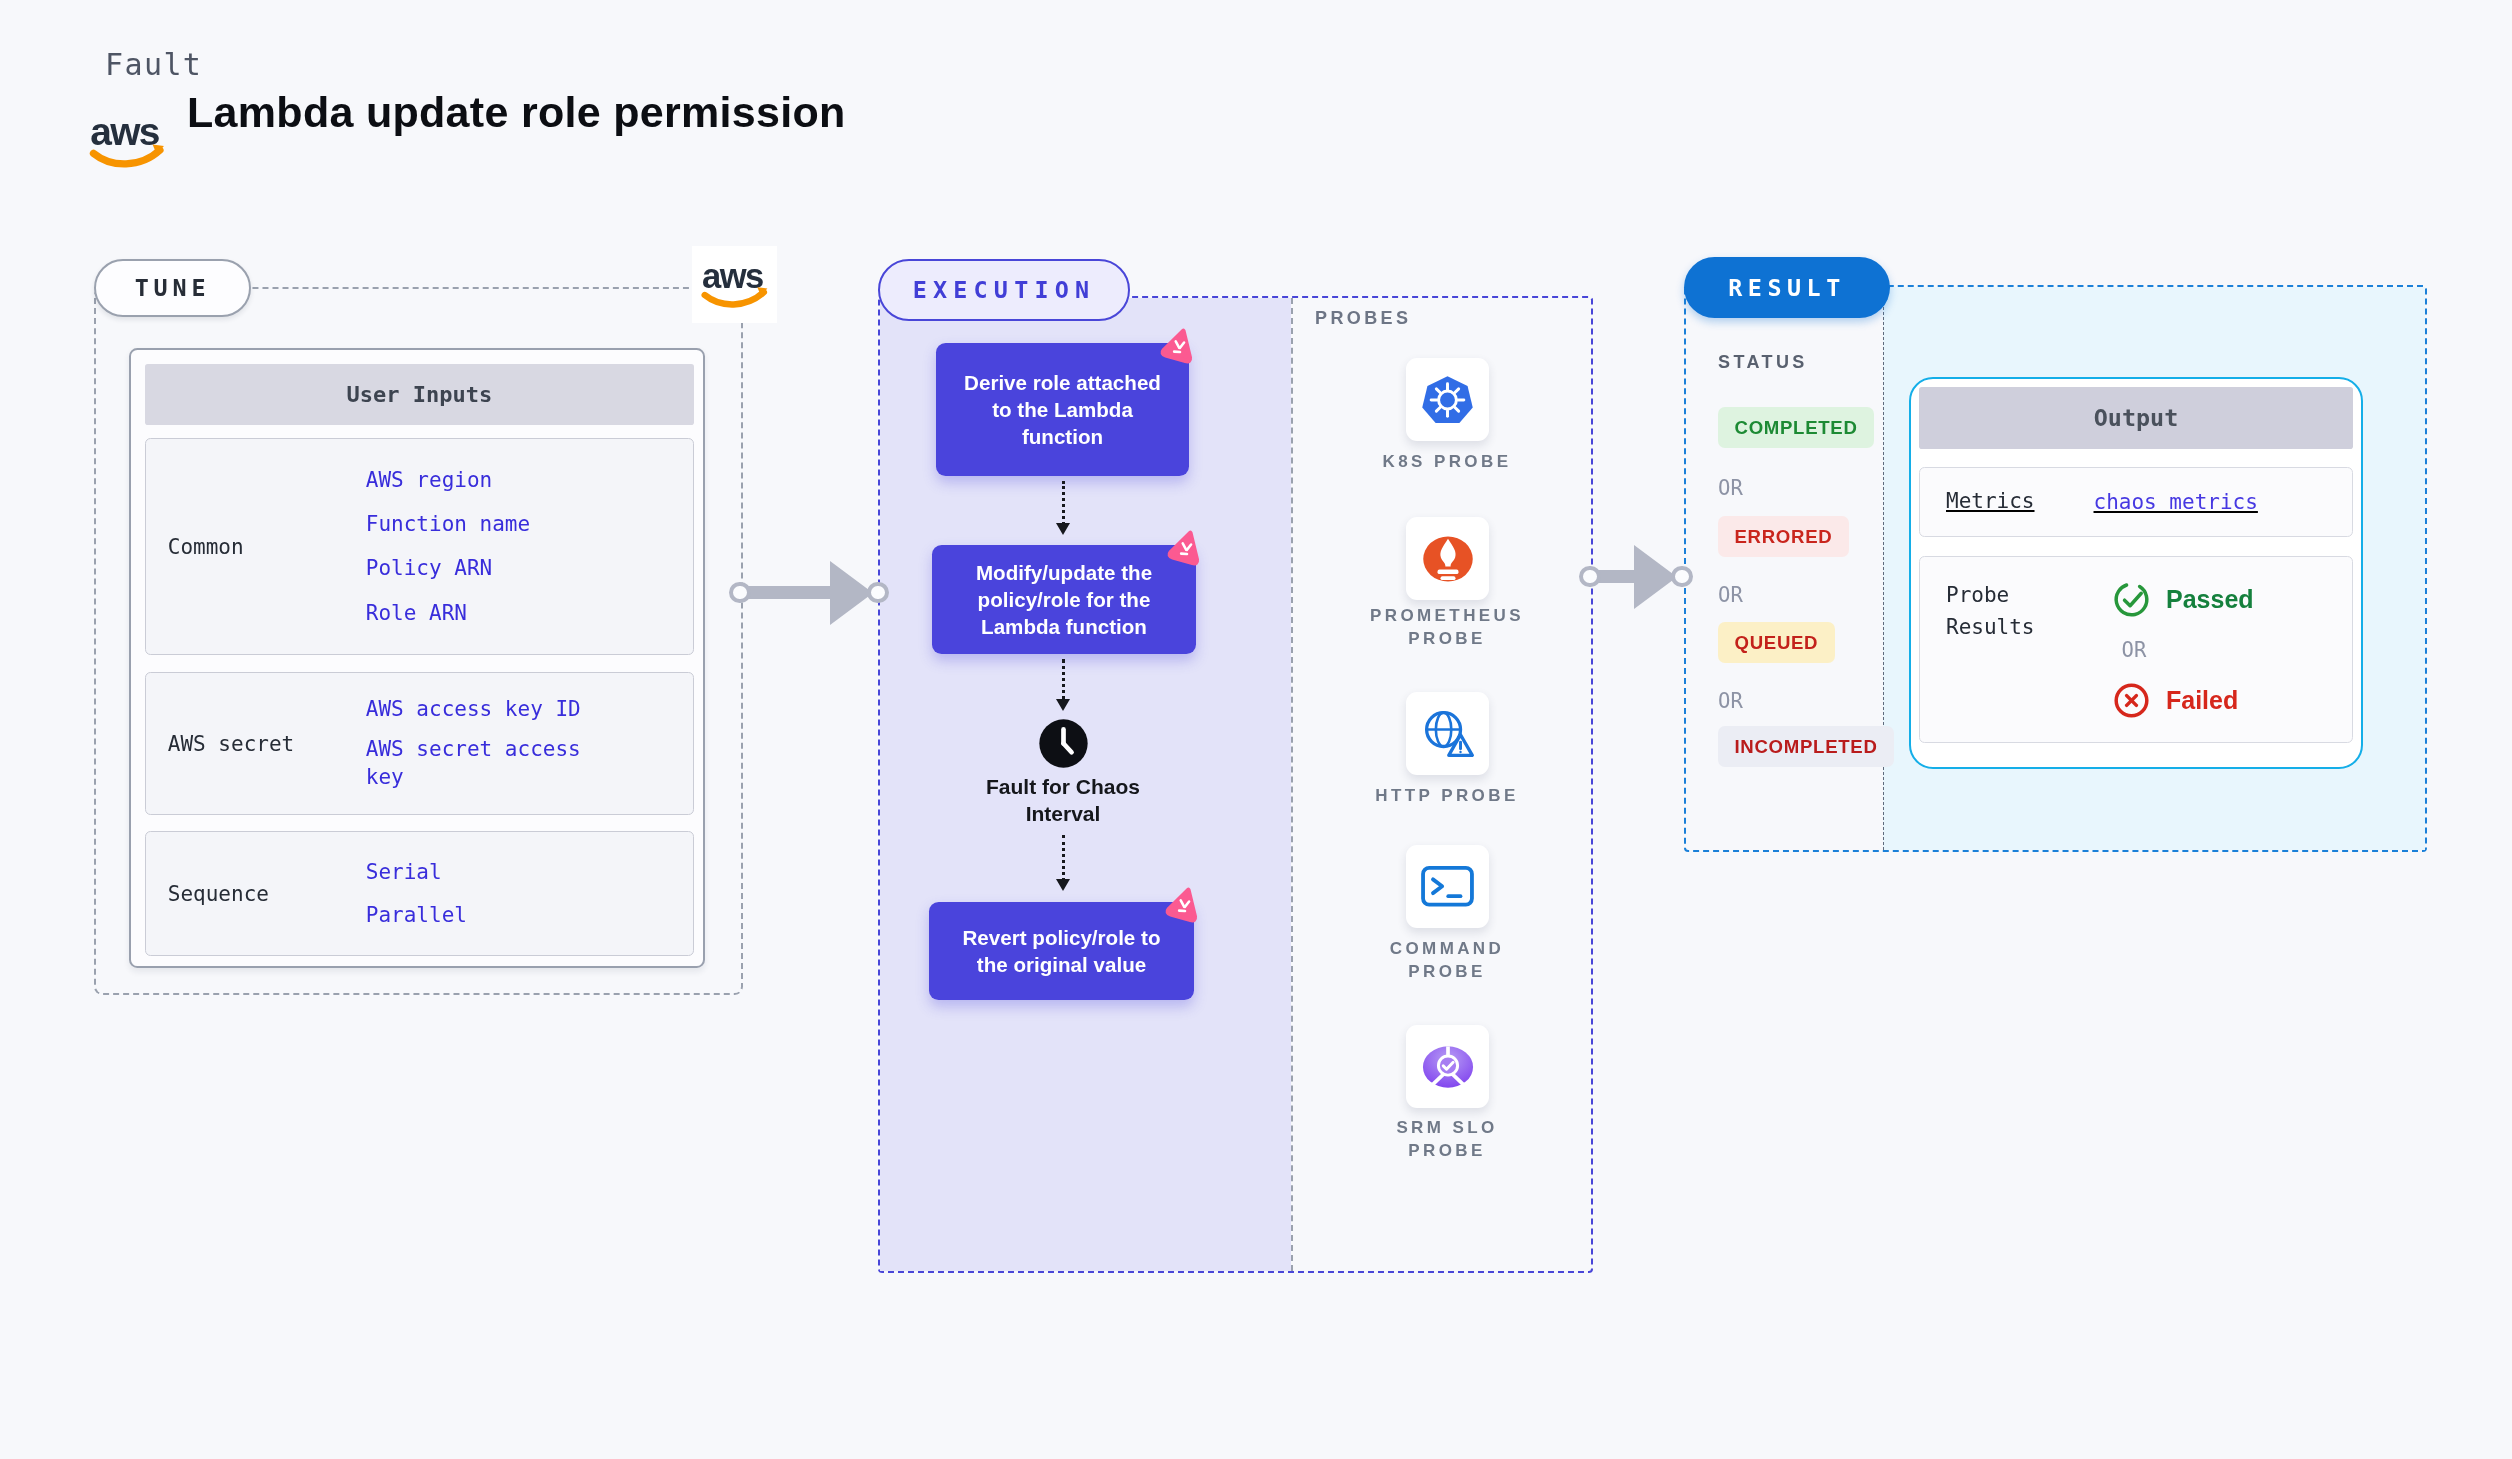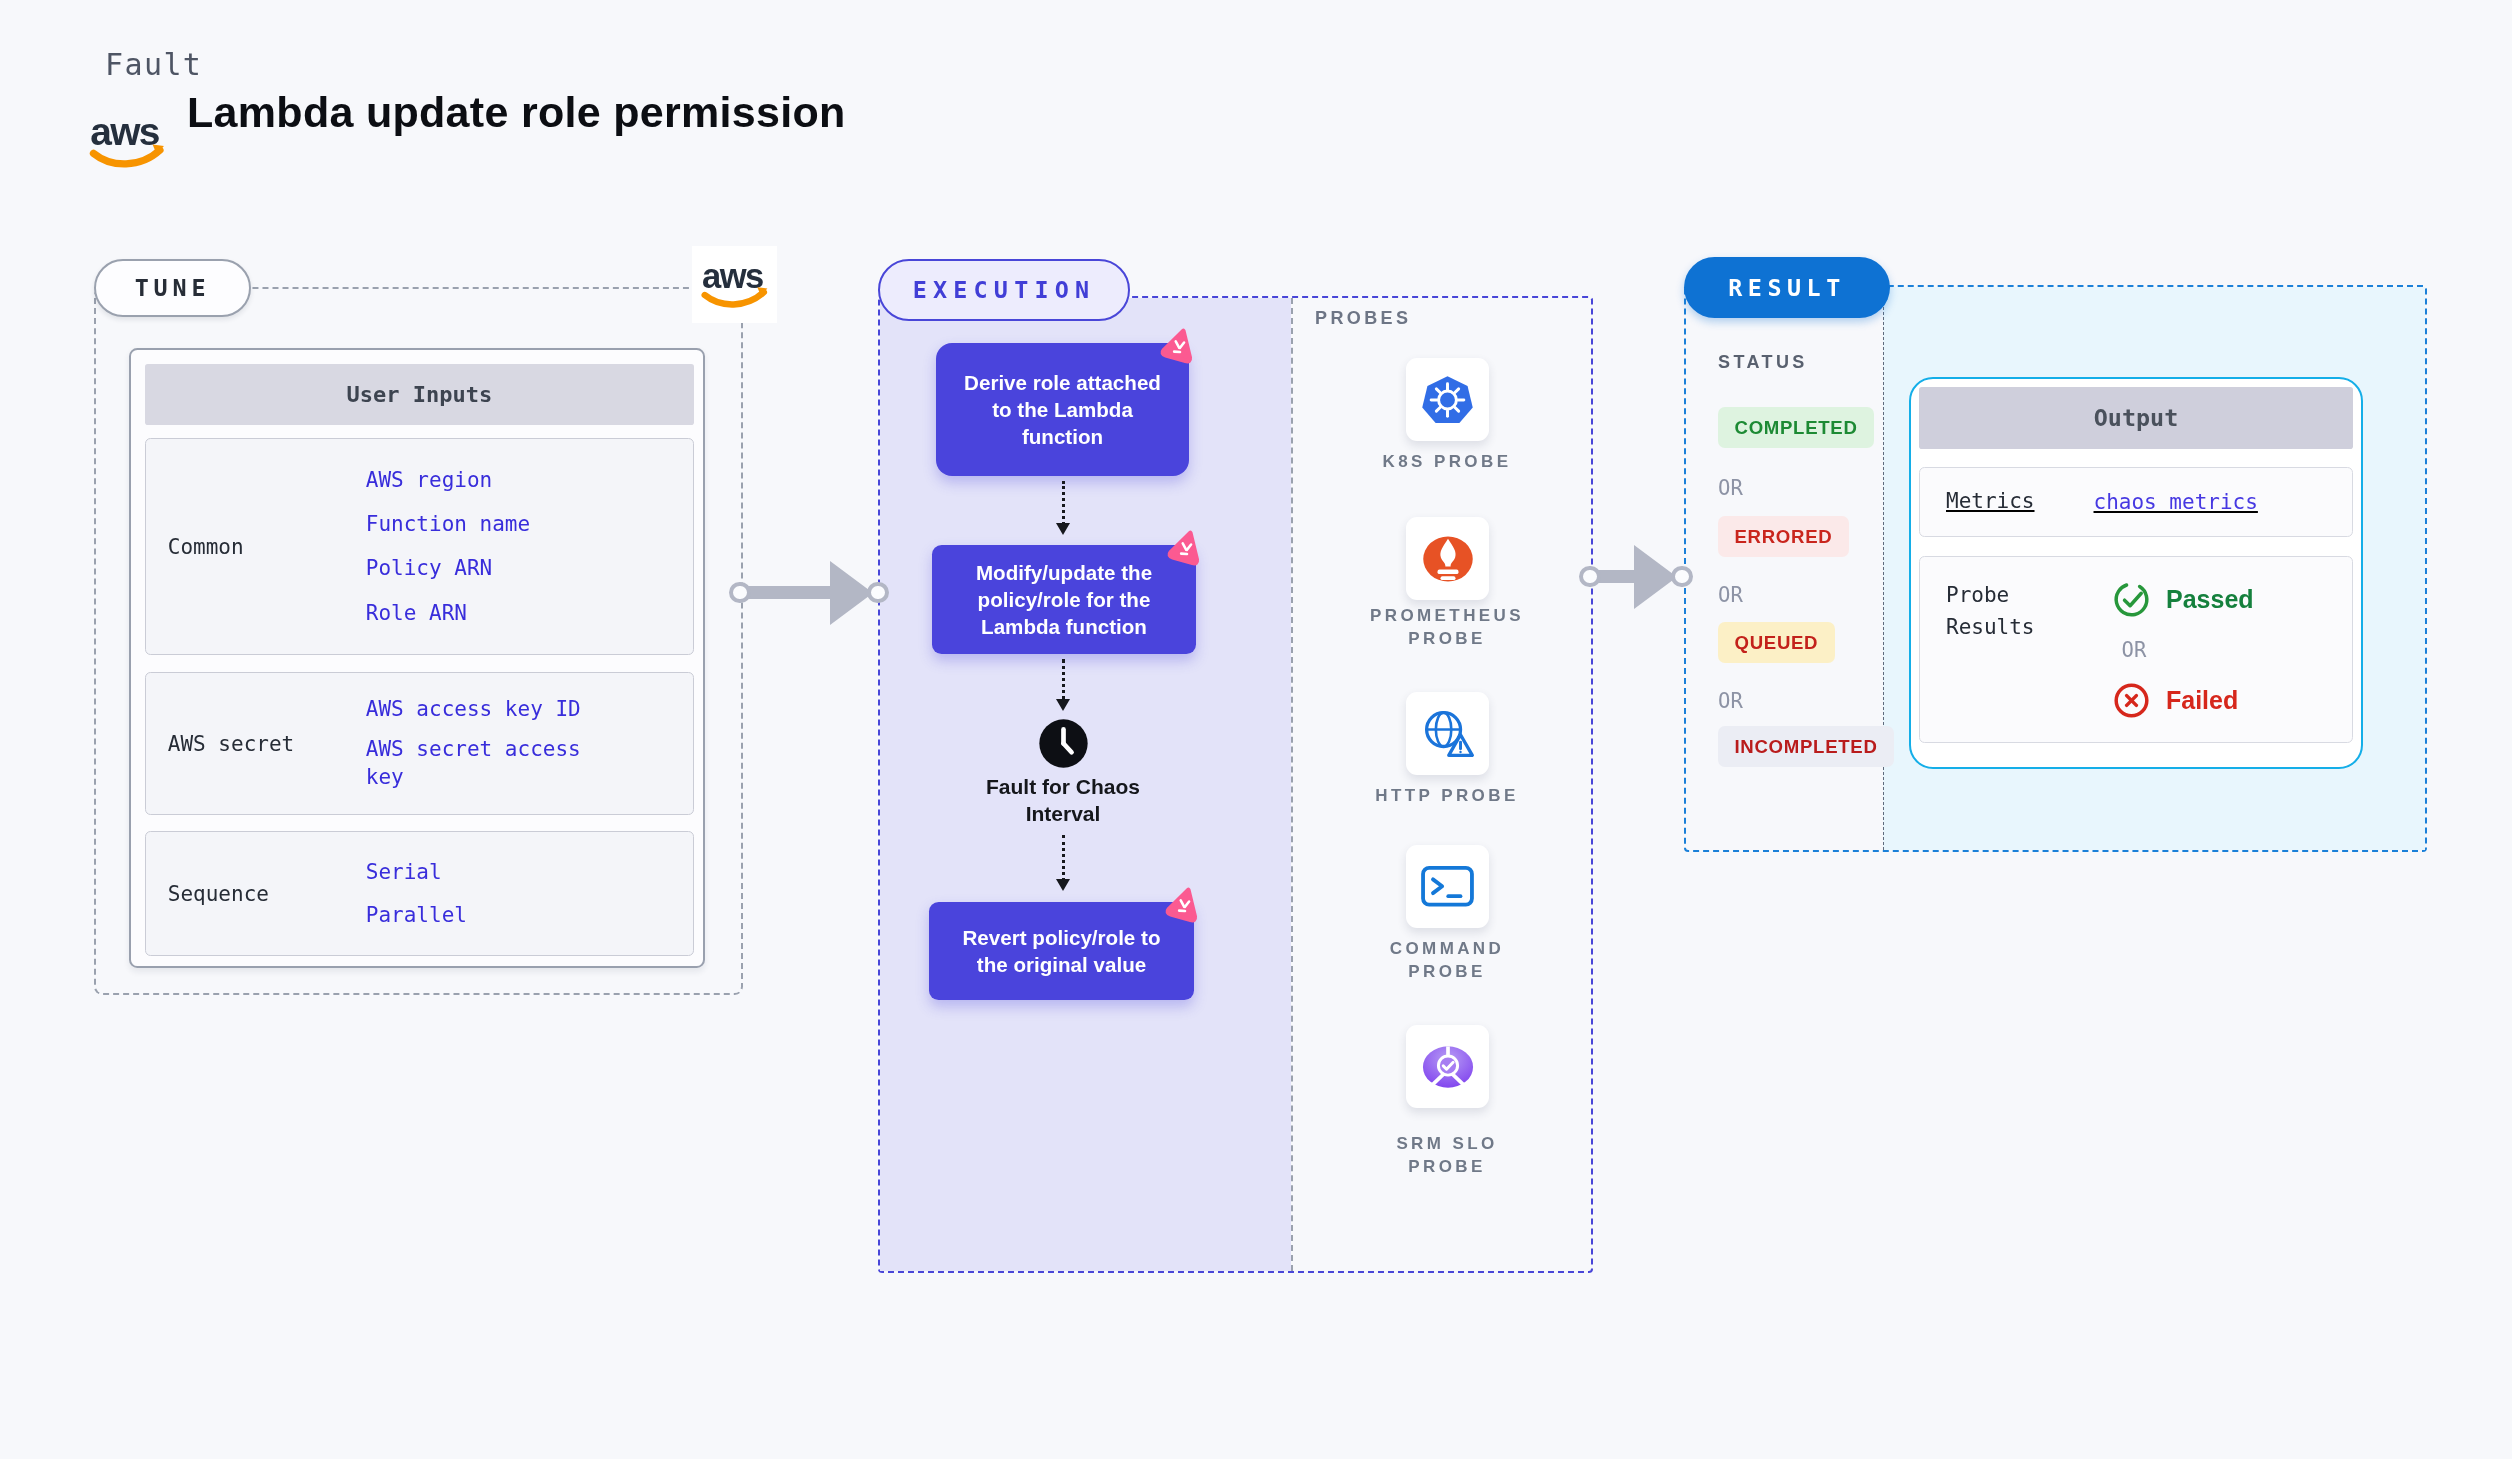--- a/index.html
+++ b/index.html
@@ -161,7 +161,7 @@
     <span class="pill-label" style="letter-spacing:6.2px;">EXECUTION</span>
   </div>
 
-  <div class="step-box" style="left:936px; top:343px; width:253px; height:133px;border-radius:16px;">
+  <div class="step-box" style="left:936px; top:343px; width:253px; height:133px;">
     <span>Derive role attached to the Lambda function</span>
     <span class="spark">
       <svg width="41" height="41" viewBox="0 0 64 64">

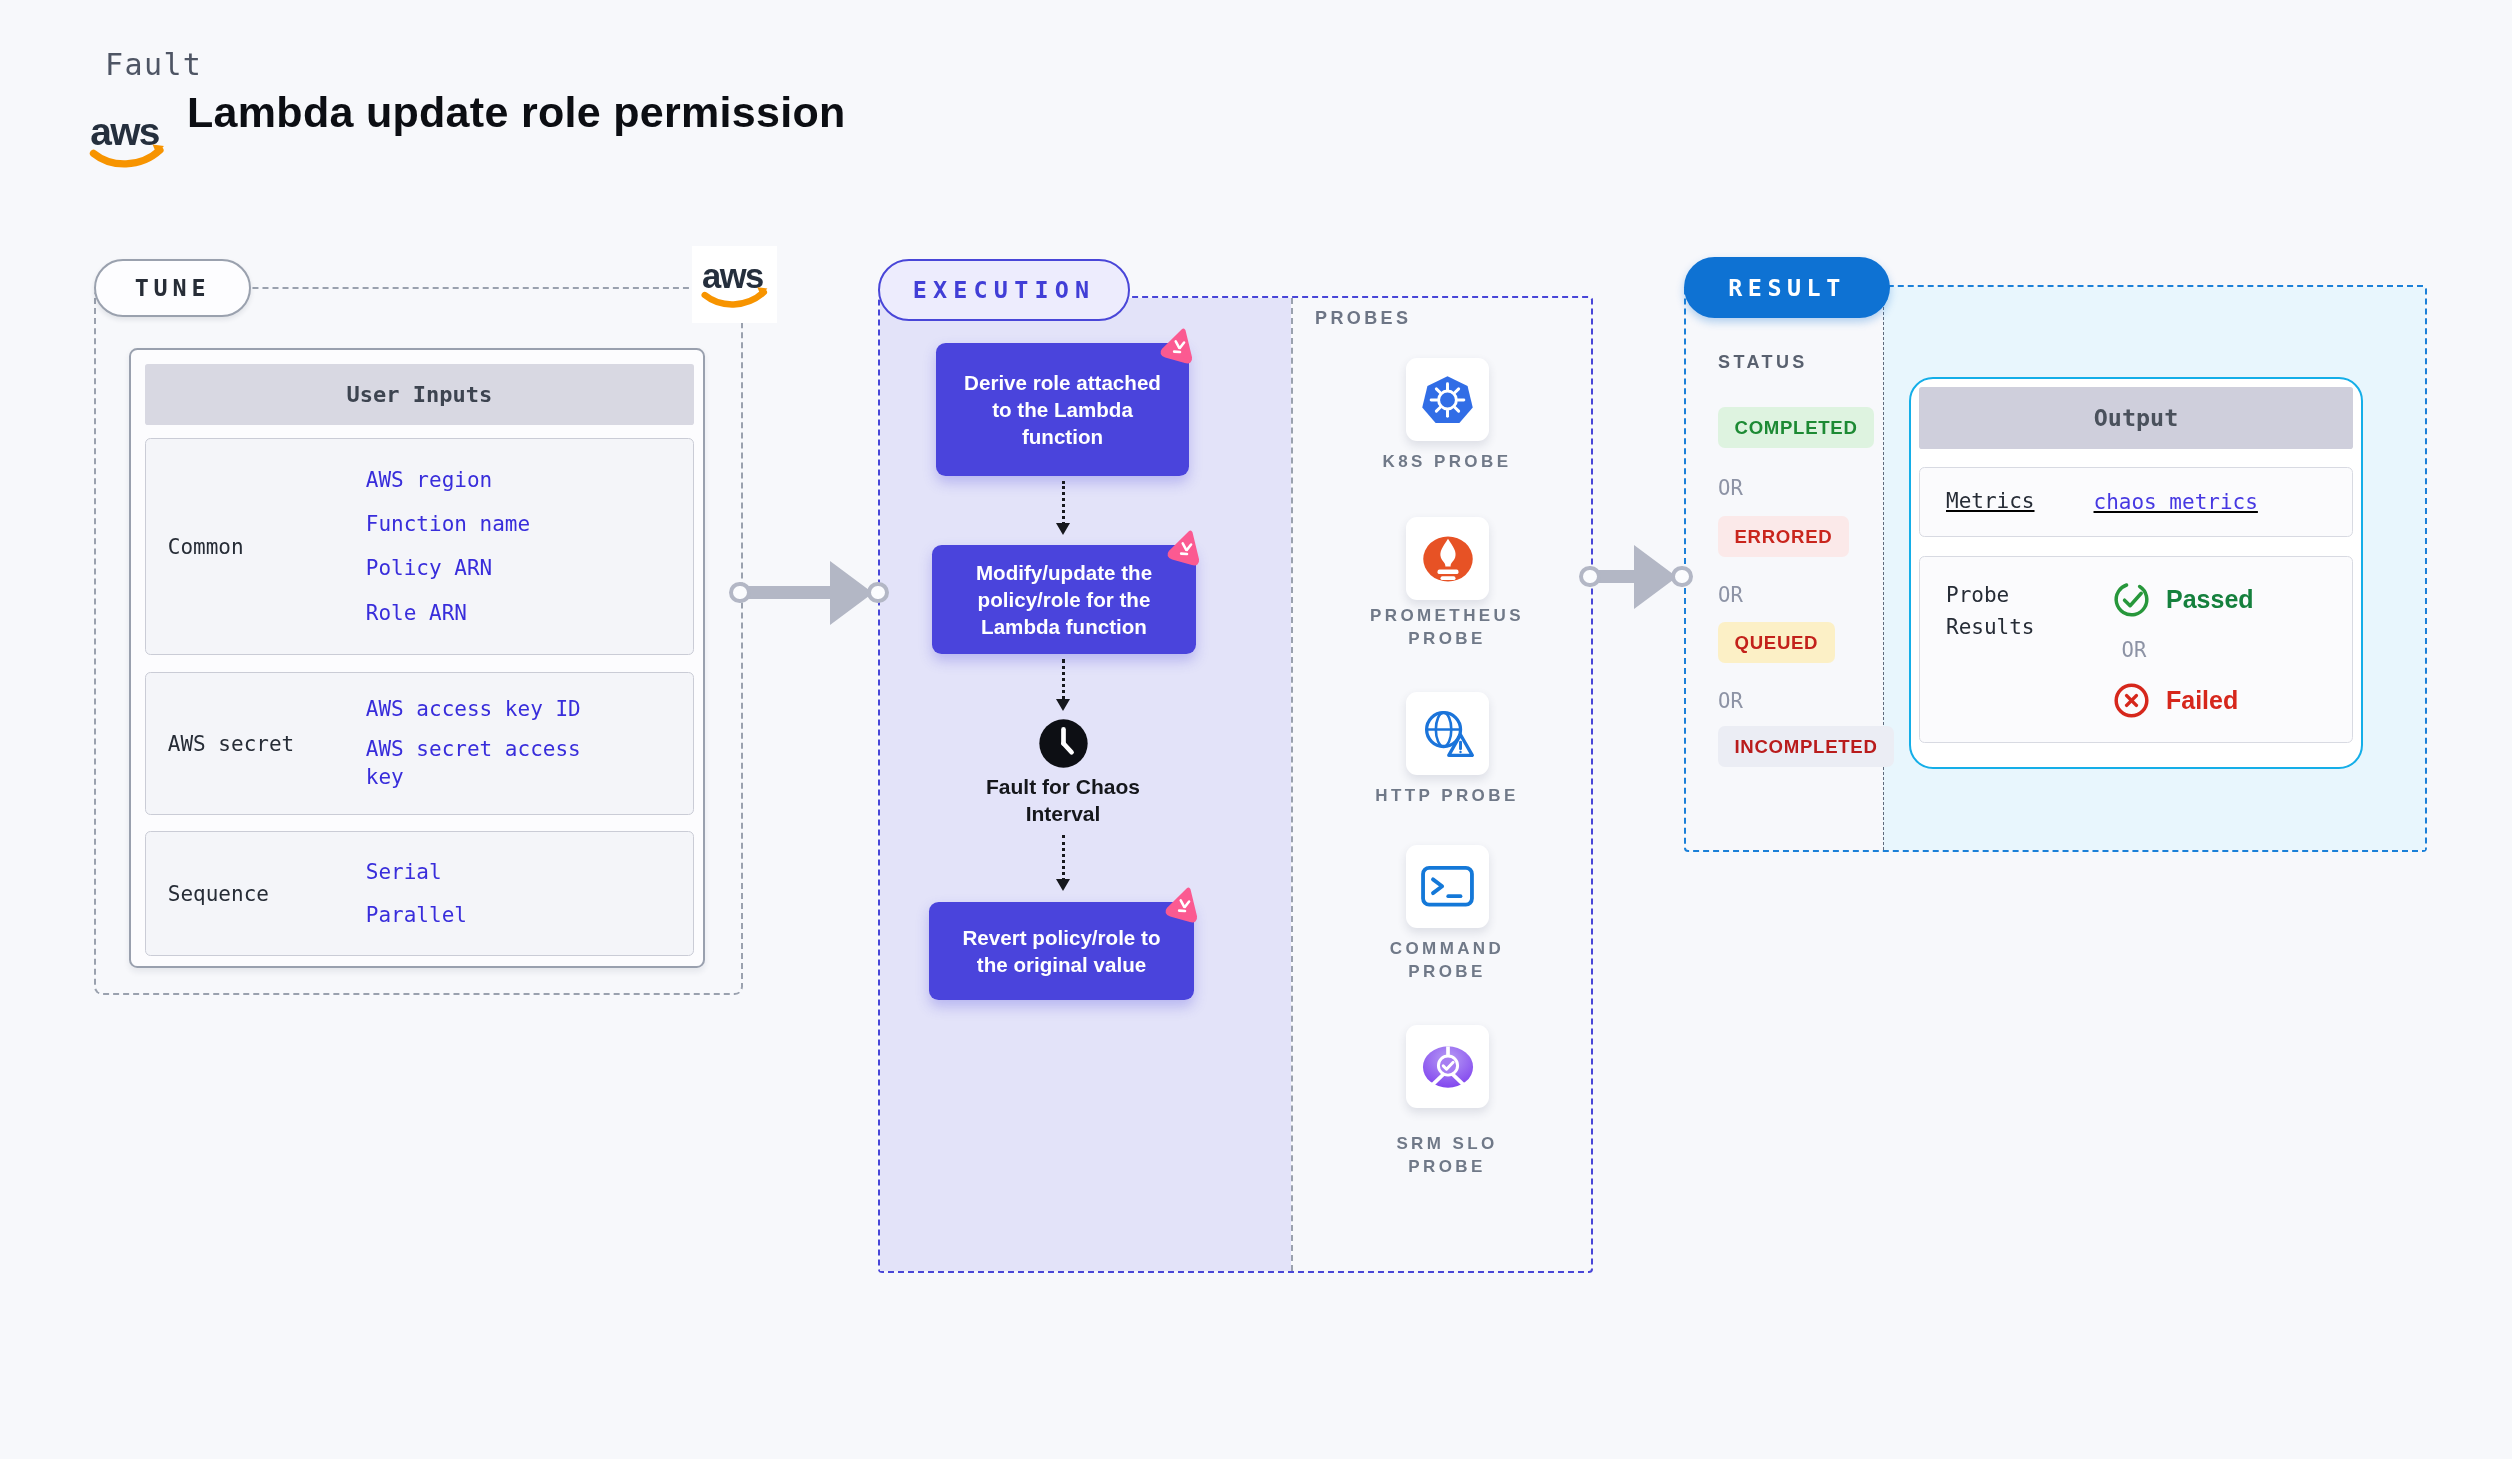--- a/index.html
+++ b/index.html
@@ -295,7 +295,7 @@
       <path d="M31.5 30.5 l4.5 4.5 l9 -9.5" stroke="#ffffff" stroke-width="4" fill="none" stroke-linecap="round" stroke-linejoin="round"></path>
     </svg>
   </div>
-  <div class="probe-label" style="left:1368px; top:1117px;margin-top:16px;">SRM SLO PROBE</div>
+  <div class="probe-label" style="left:1368px; top:1117px;">SRM SLO PROBE</div>
 
   <div class="abs harrow" style="left:1579px; top:545px; width:114px; height:63px;">
     <div class="dot"></div>

